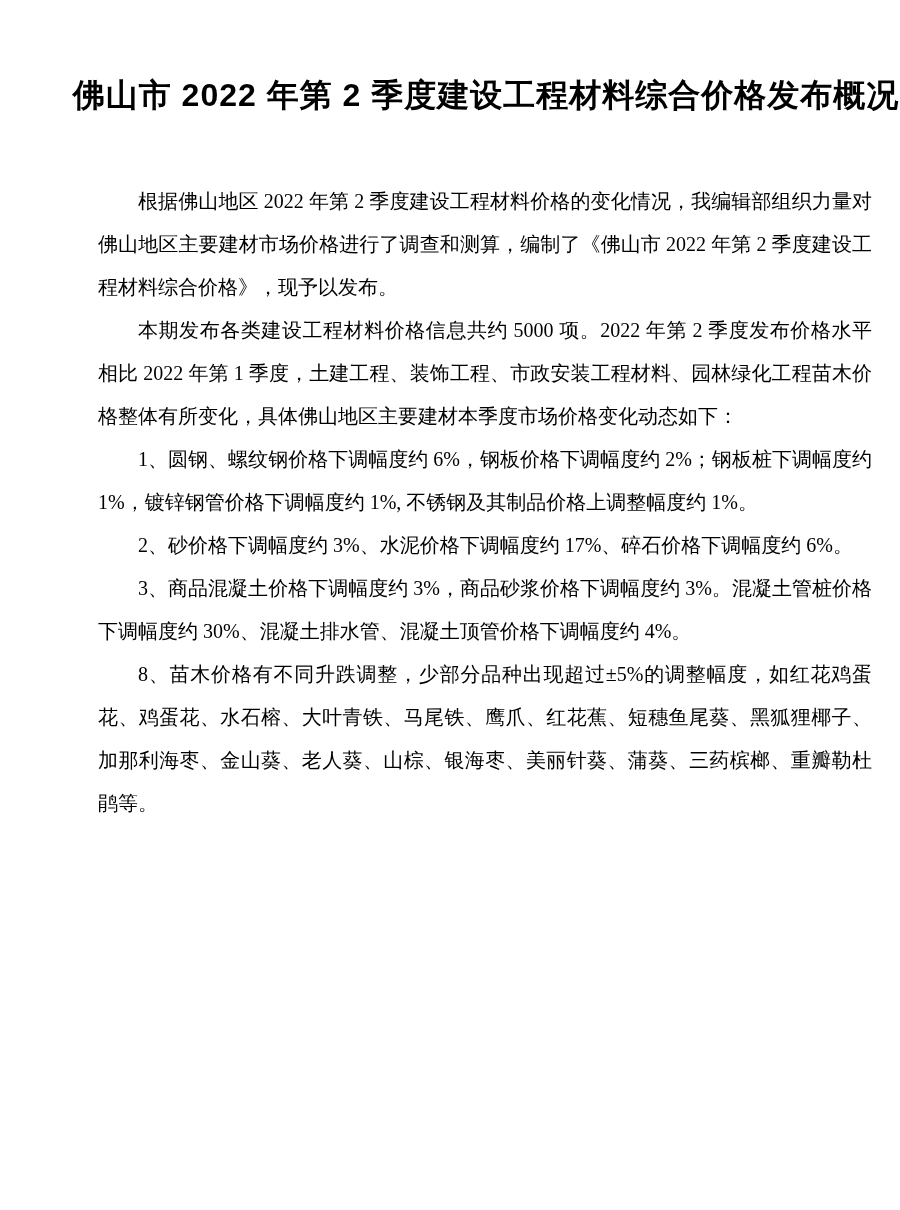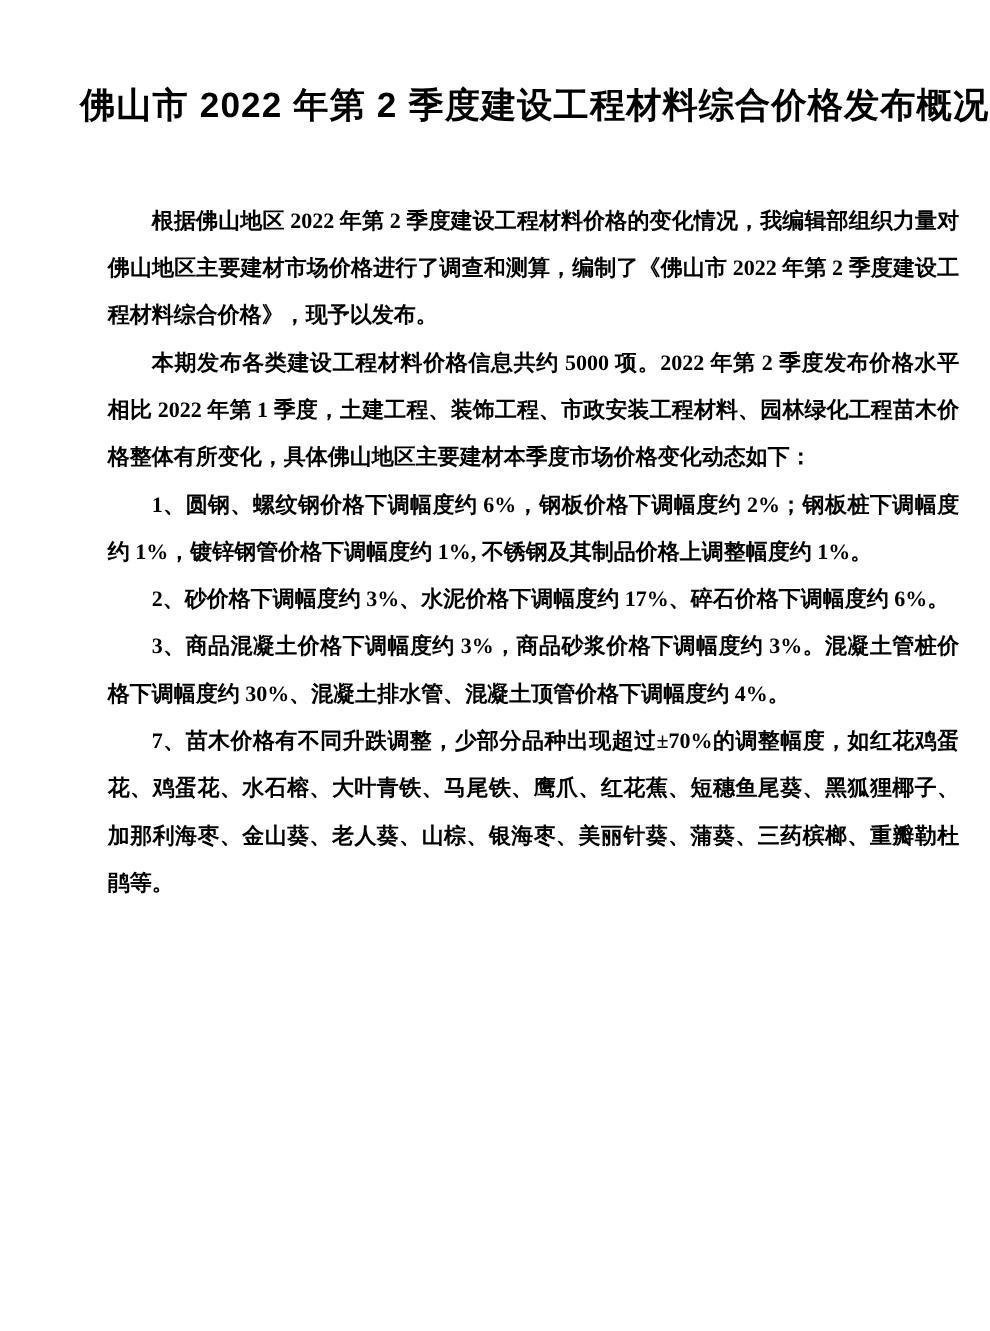--- a/index.html
+++ b/index.html
@@ -45,7 +45,6 @@
   .content p {
     margin: 0;
     text-indent: 2em;
-    font-weight: bold;
   }
   .content p.sig {
     text-indent: 0;

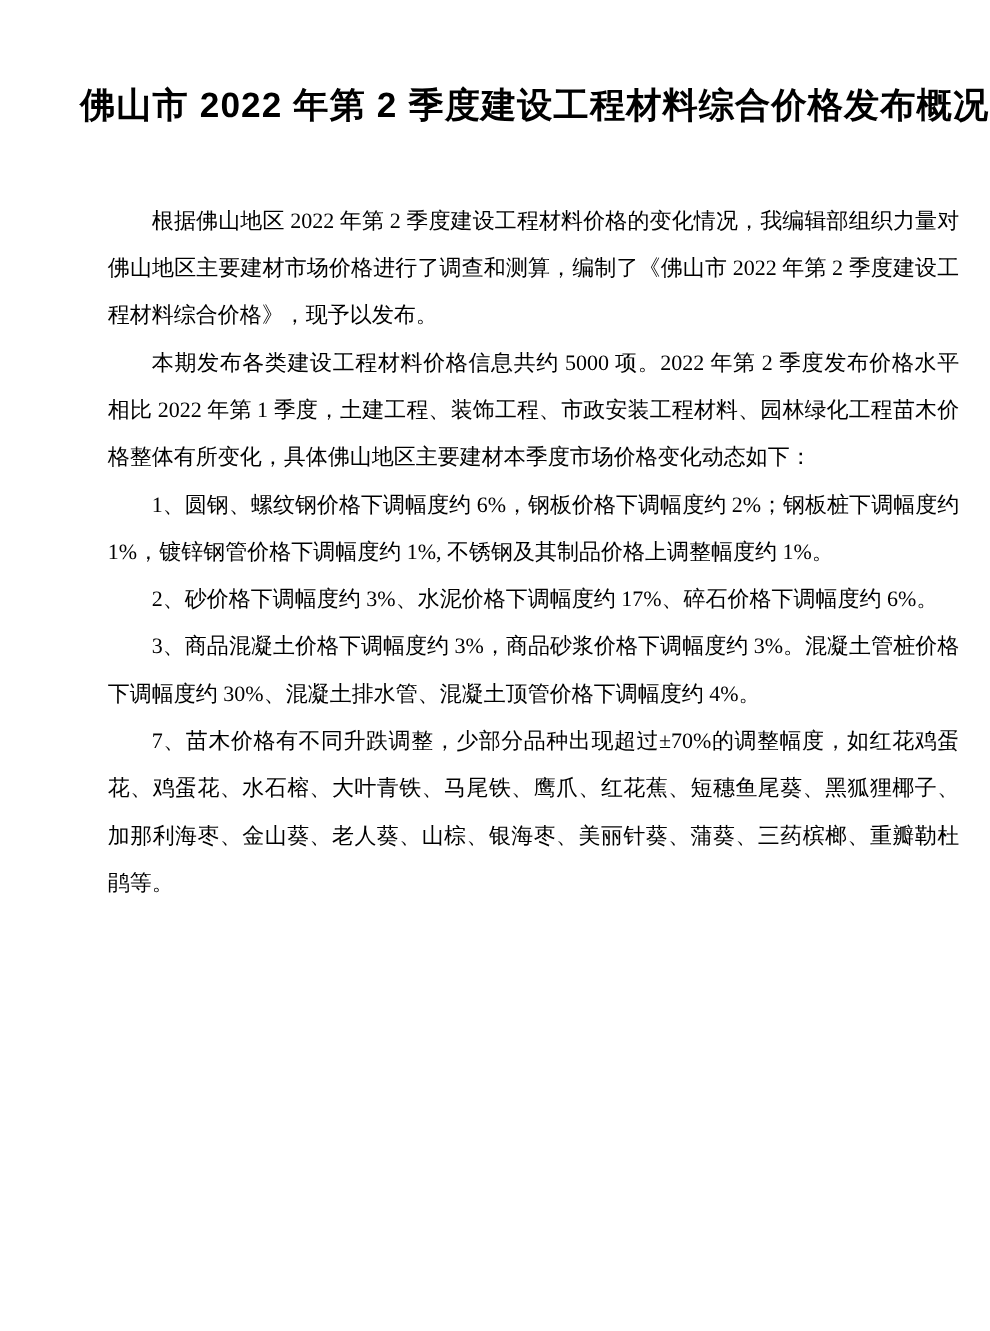--- a/index.html
+++ b/index.html
@@ -75,7 +75,7 @@
 
 
 
-    <p>7、苗木价格有不同升跌调整，少部分品种出现超过±70%的调整幅度，如红花鸡蛋花、鸡蛋花、水石榕、大叶青铁、马尾铁、鹰爪、红花蕉、短穗鱼尾葵、黑狐狸椰子、加那利海枣、金山葵、老人葵、山棕、银海枣、美丽针葵、蒲葵、三药槟榔、重瓣勒杜鹃等。</p>
+    <p>8、苗木价格有不同升跌调整，少部分品种出现超过±5%的调整幅度，如红花鸡蛋花、鸡蛋花、水石榕、大叶青铁、马尾铁、鹰爪、红花蕉、短穗鱼尾葵、黑狐狸椰子、加那利海枣、金山葵、老人葵、山棕、银海枣、美丽针葵、蒲葵、三药槟榔、重瓣勒杜鹃等。</p>
 
     <p class="sig sig-org">《佛山工程造价信息》编辑部</p>
 

